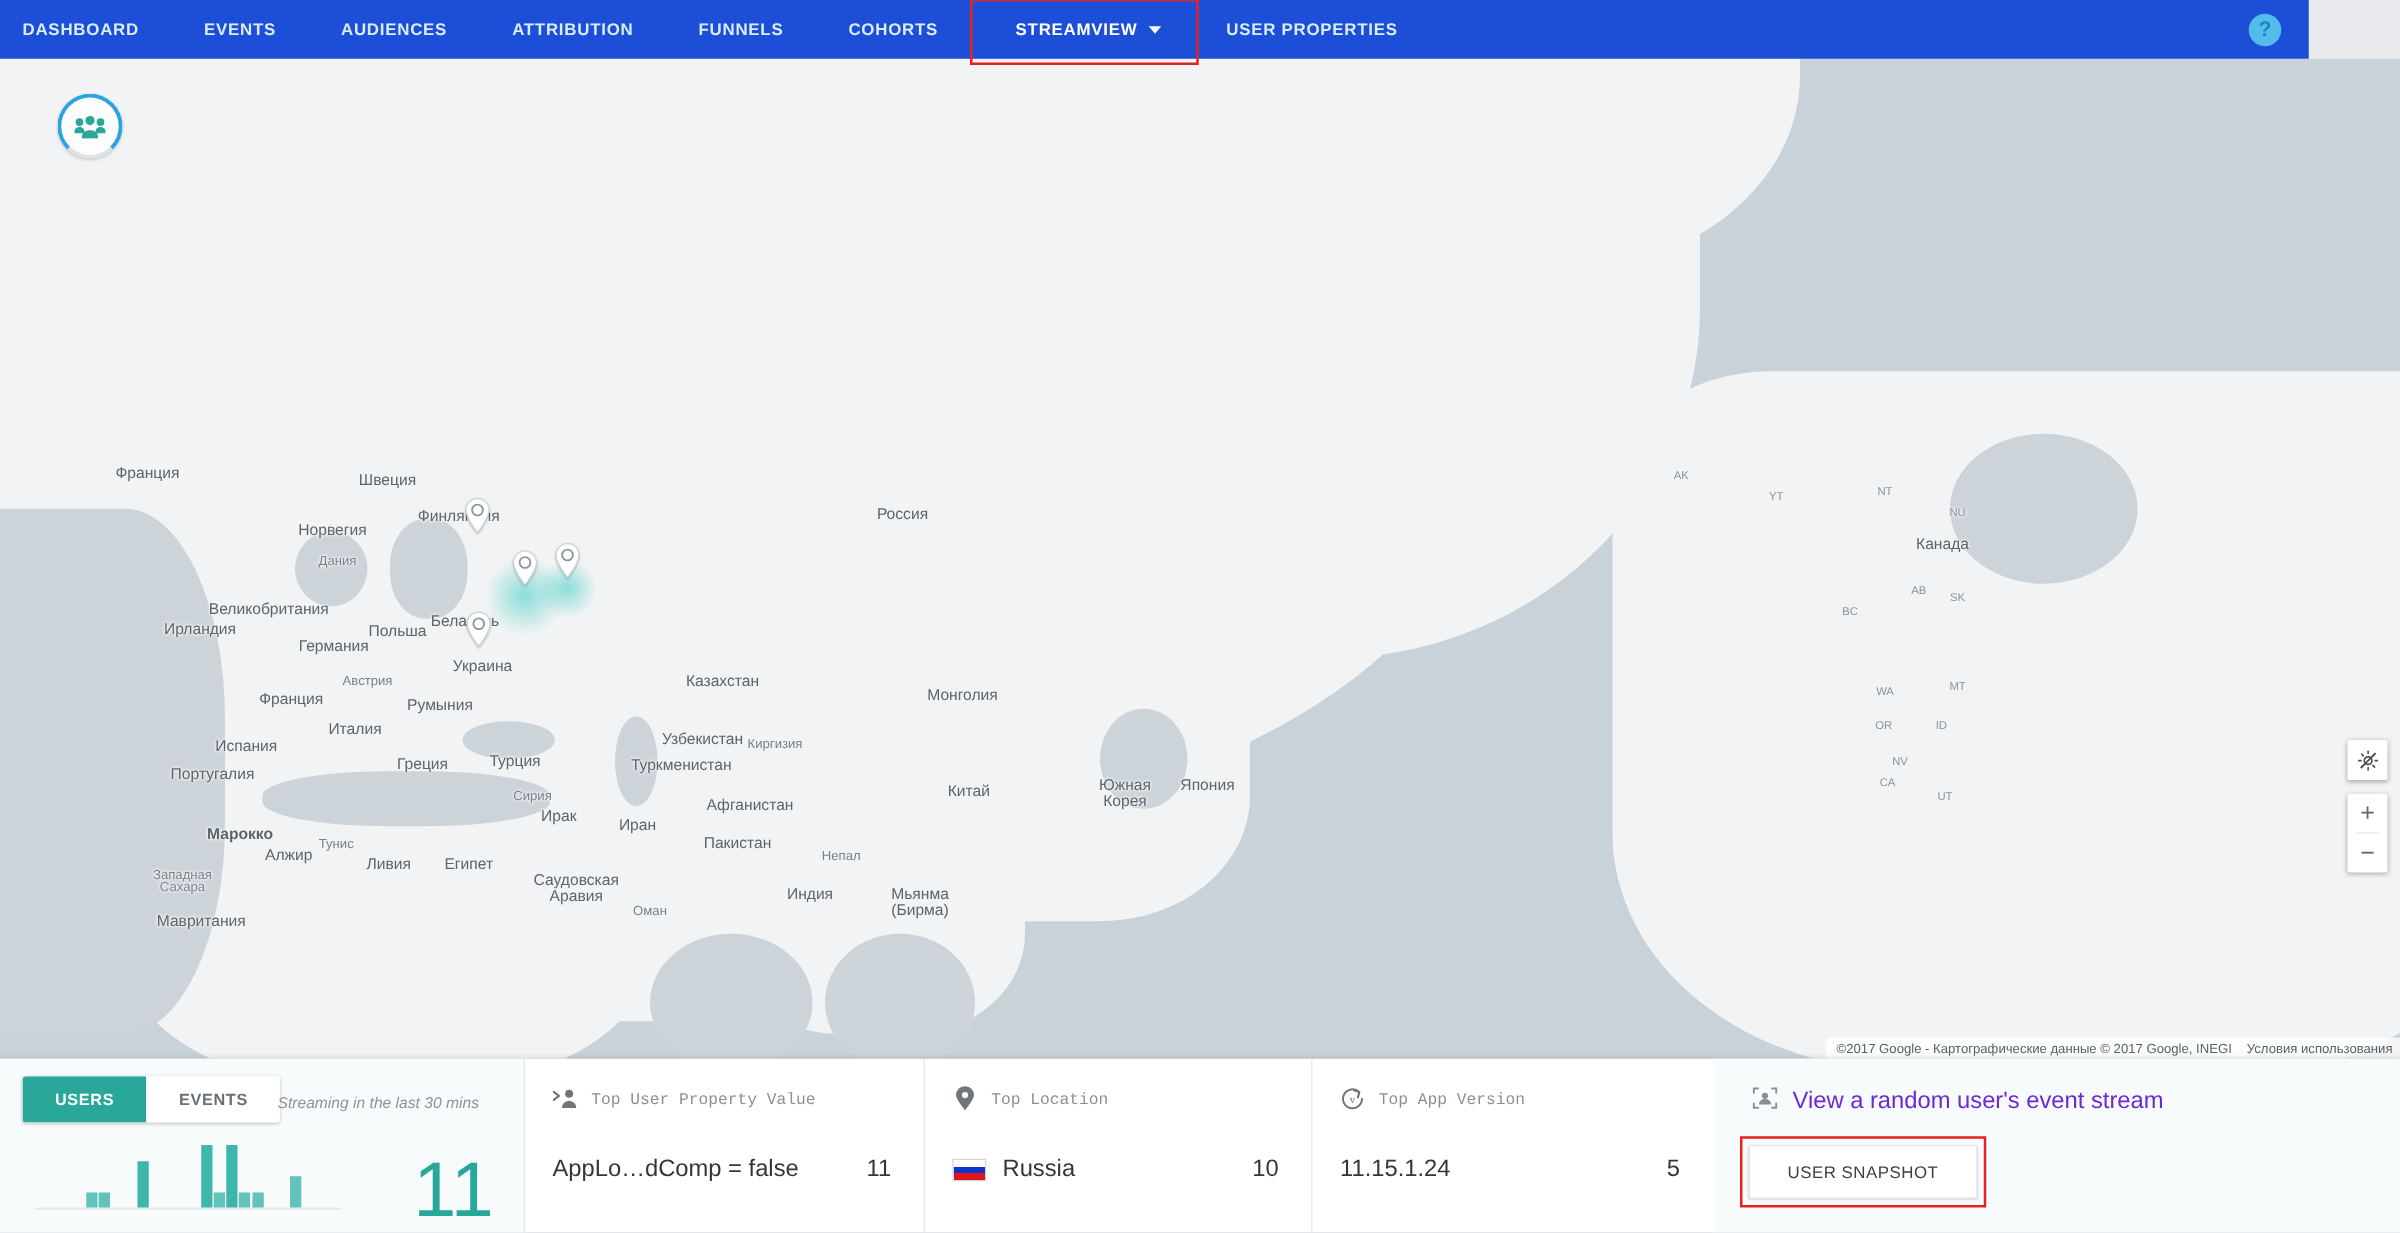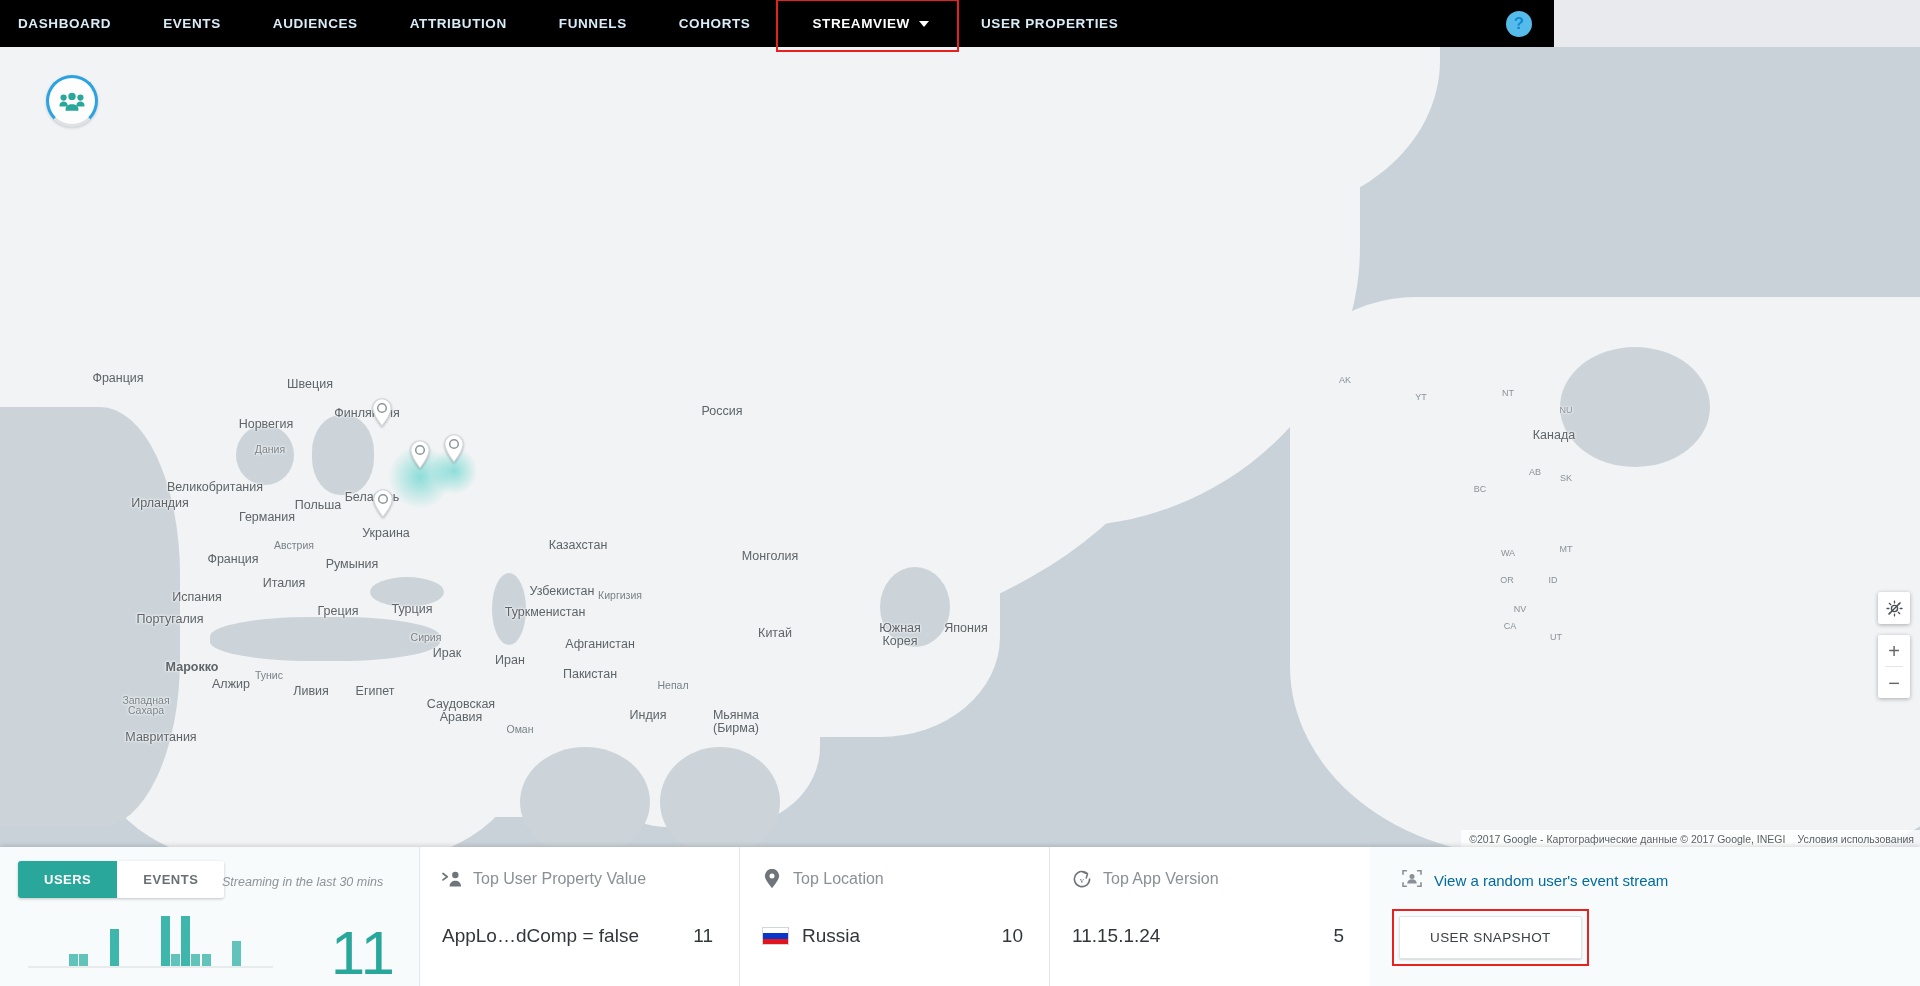--- a/index.html
+++ b/index.html
@@ -14,8 +14,8 @@
   
   .topnav {
     position: absolute; top: 0; left: 0;
-    width: 1554px; height: 47px;
-    background: #000000;
+    width: 1847px; height: 47px;
+    background: #1d4ed8;
     display: flex; align-items: center;
     z-index: 40;
   }

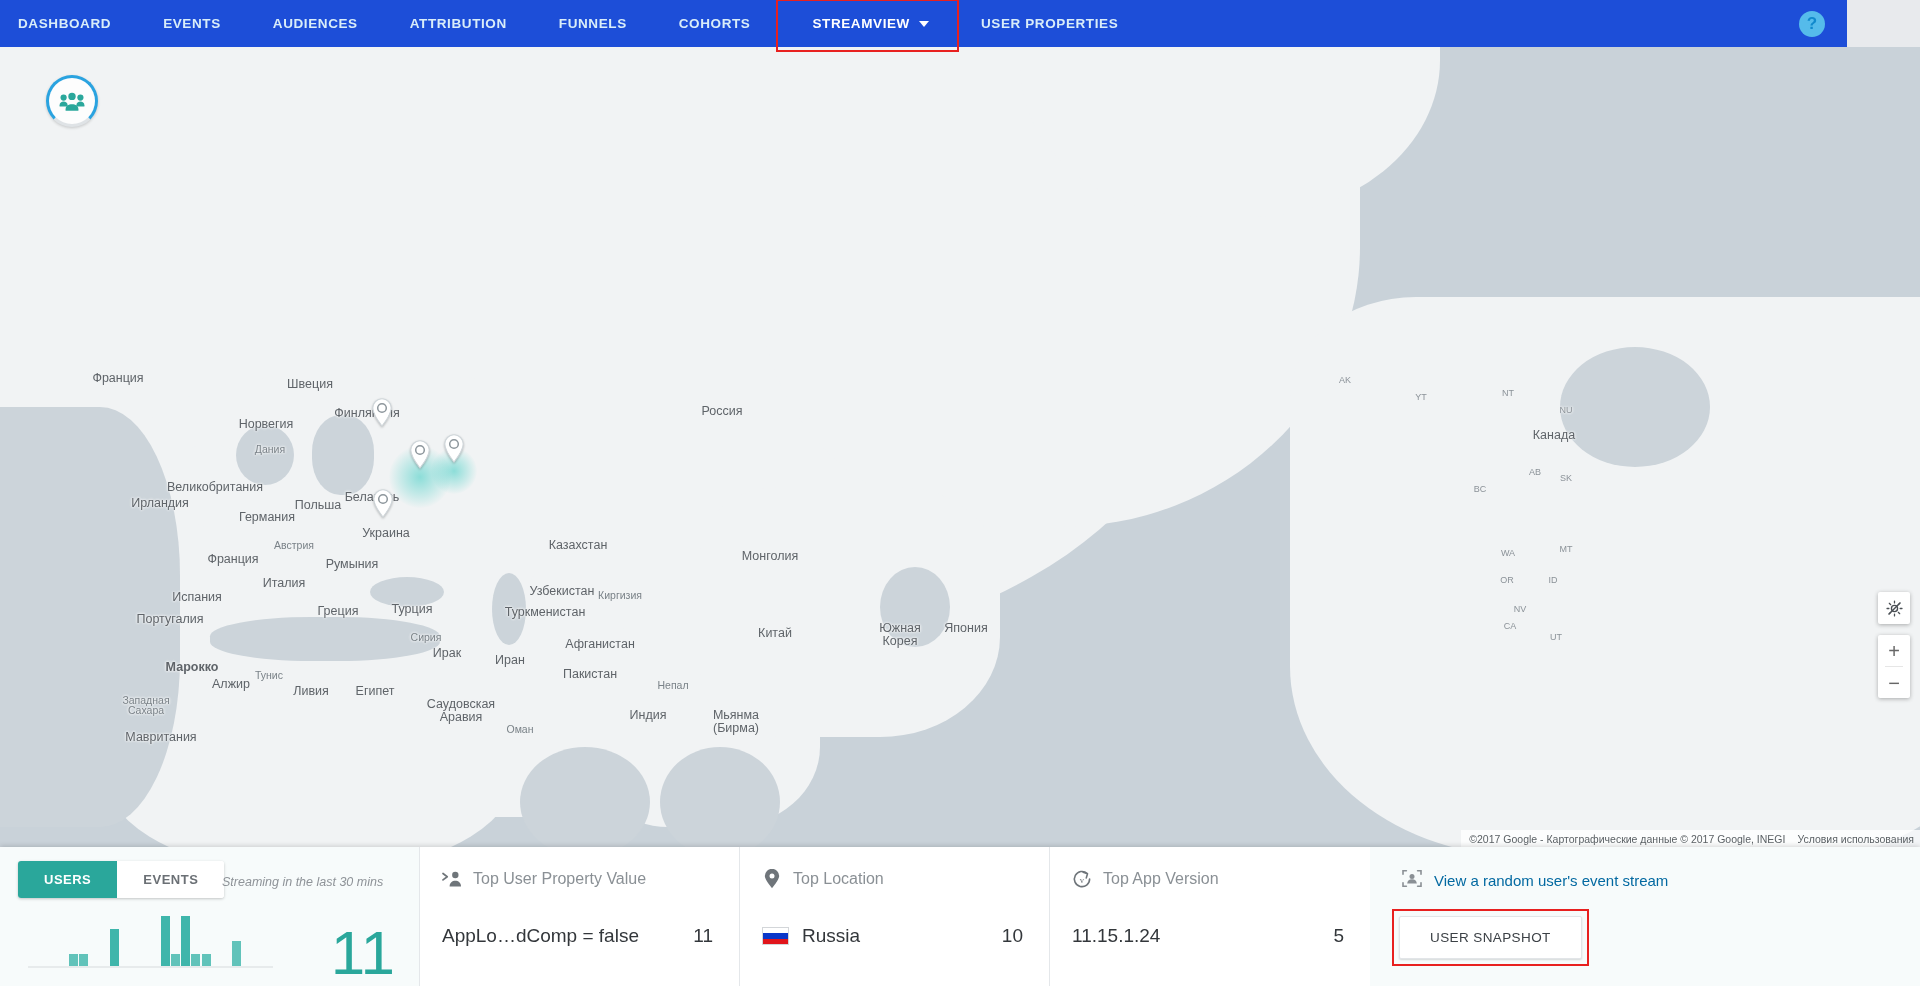--- a/index.html
+++ b/index.html
@@ -146,7 +146,7 @@
   .cell-metric { padding: 22px 26px 0 22px; }
   .m-head { display: flex; align-items: center; gap: 11px; }
   .m-head .ico { width: 20px; height: 20px; display: flex; align-items: center; justify-content: center; flex: none; }
-  .m-title { font-size: 16px; color: #8a9095; }
+  .m-title { font-size: 13px; color: #8a9095; font-family: Liberation Mono, monospace; }
   .m-row {
     position: absolute; left: 22px; right: 26px; top: 78px;
     display: flex; align-items: center; justify-content: space-between;

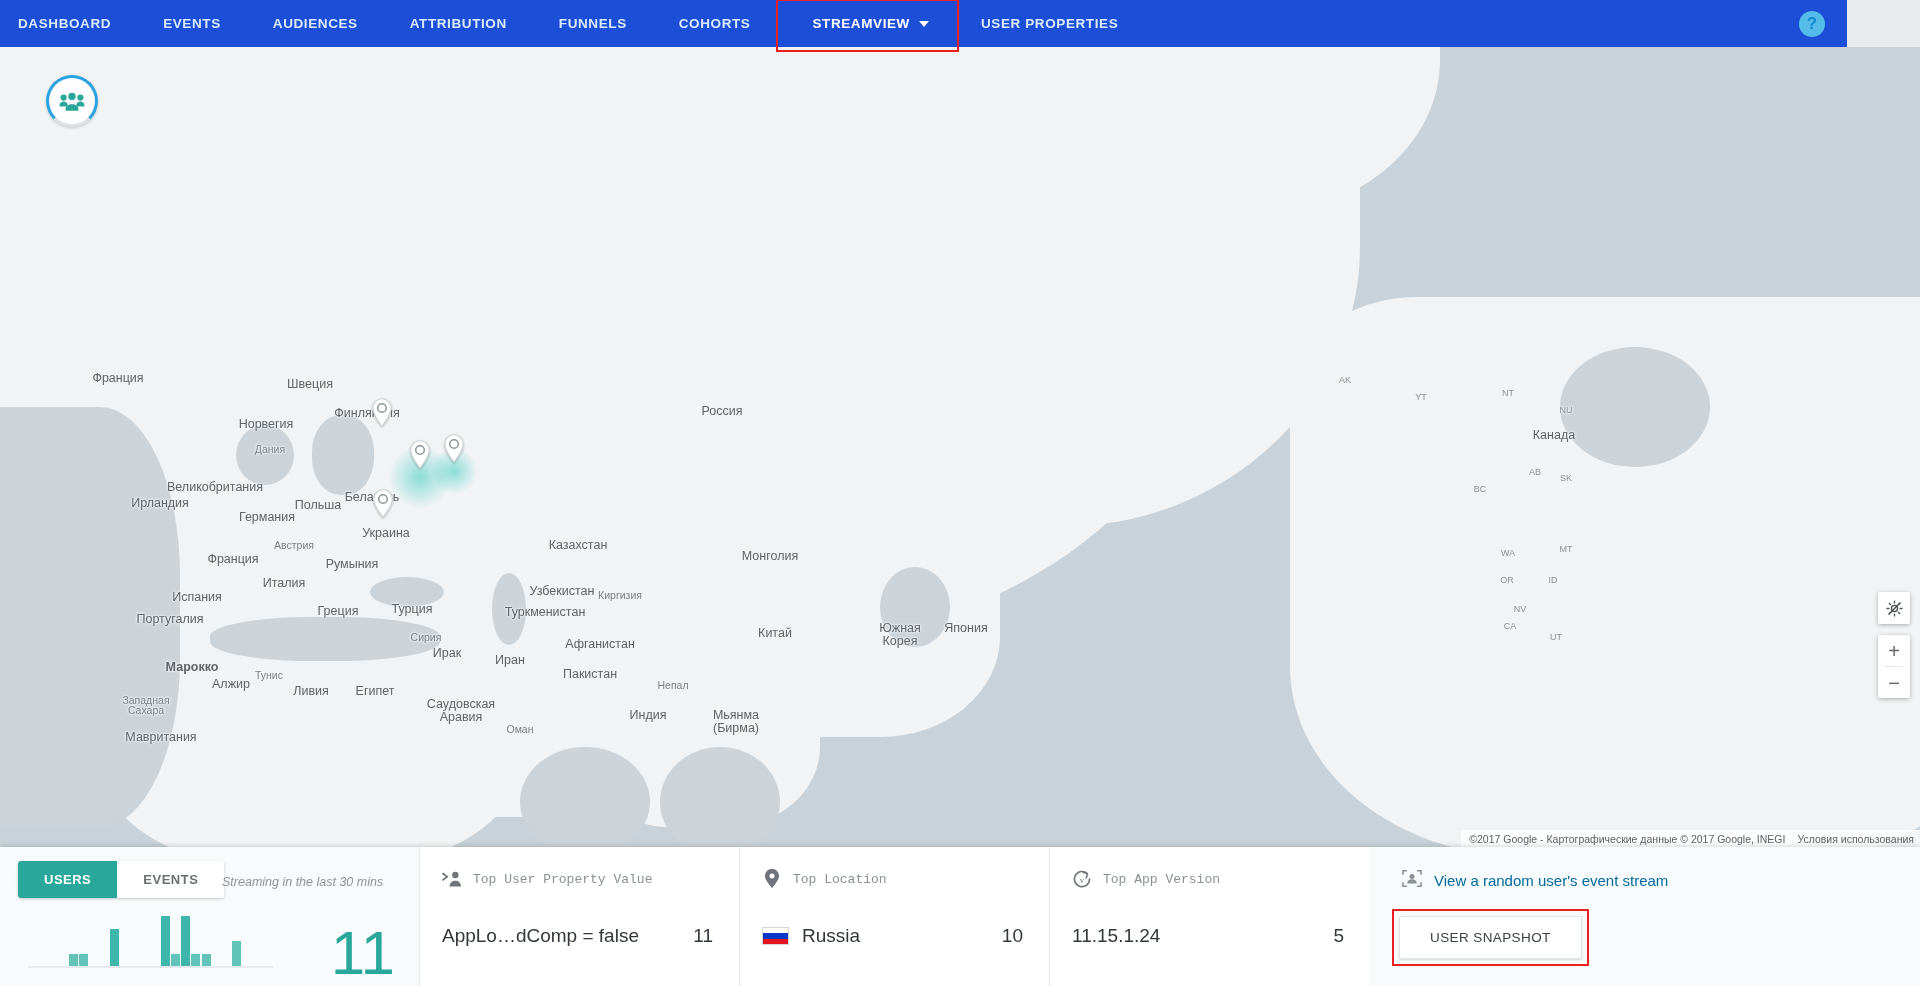--- a/index.html
+++ b/index.html
@@ -165,7 +165,7 @@
     display: flex; align-items: center; gap: 12px;
     position: absolute; left: 32px; top: 22px;
   }
-  .snap-title { font-size: 15px; color: #0369a1; }
+  .snap-title { font-size: 19px; color: #6d28d9; }
   .snap-btn-wrap {
     position: absolute; left: 22px; top: 62px;
     border: 2px solid #e8201f; padding: 5px;

